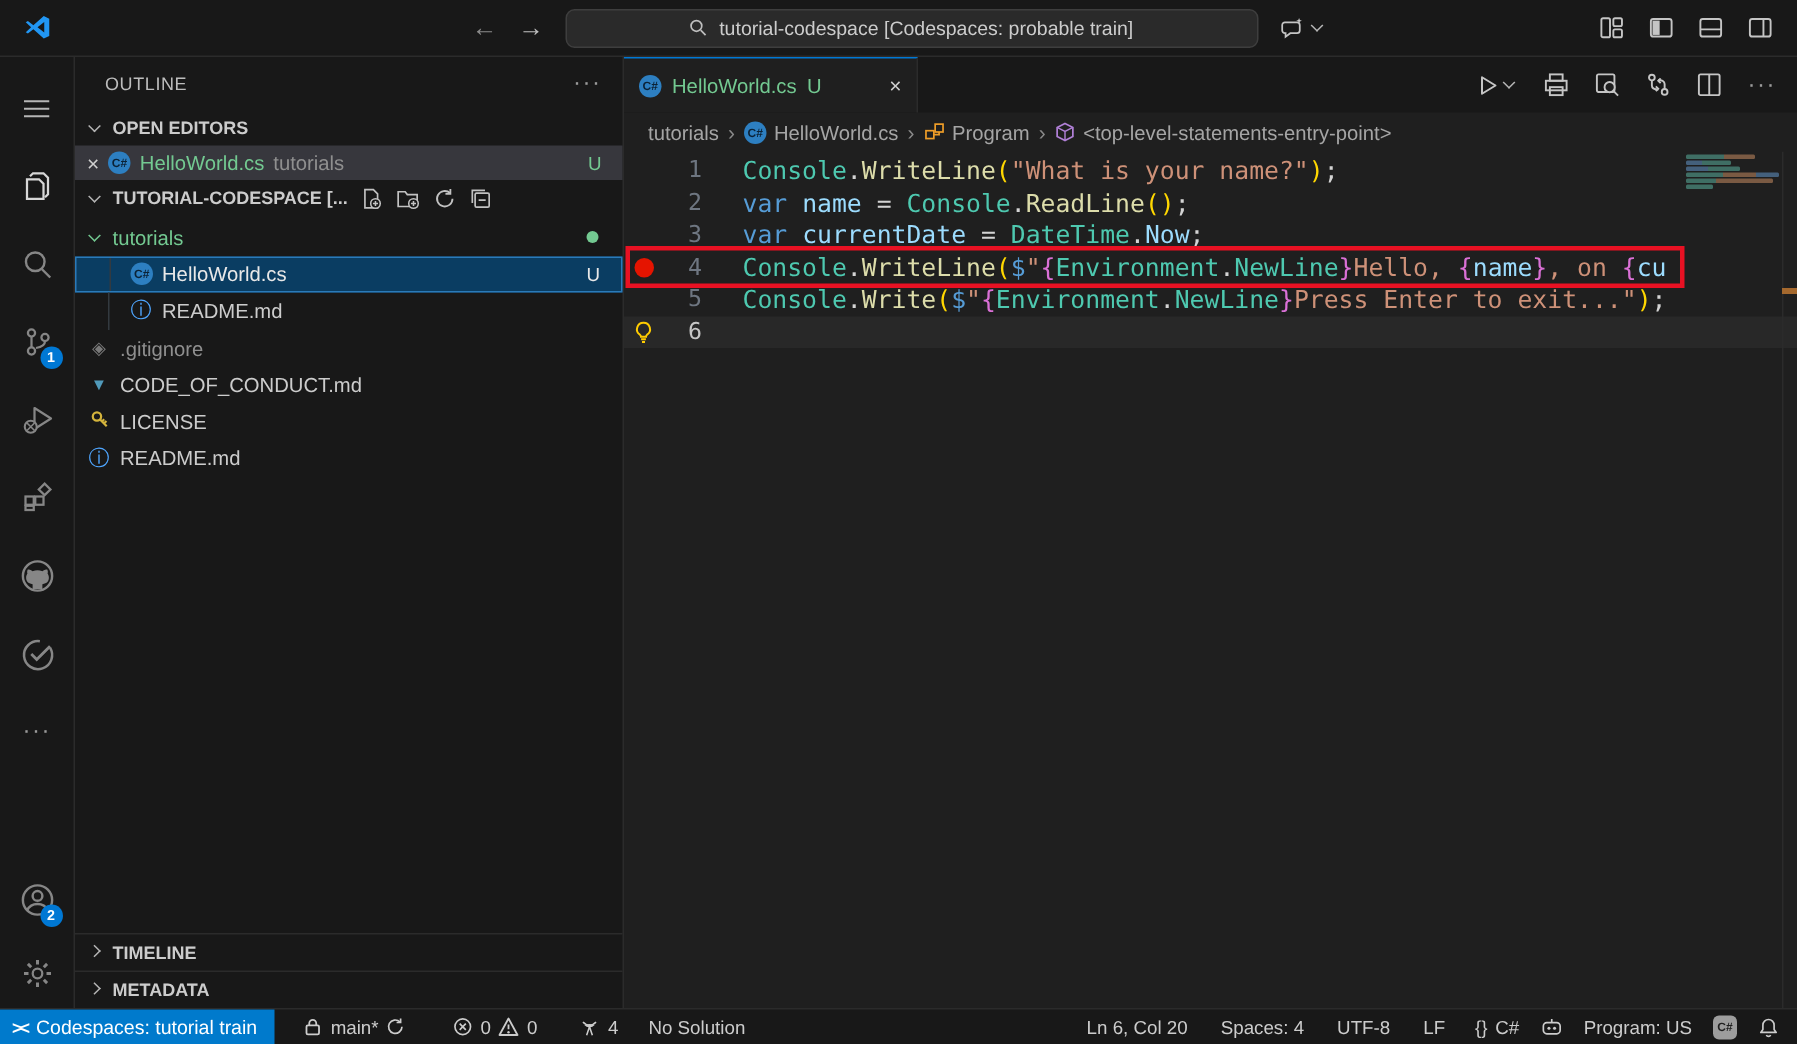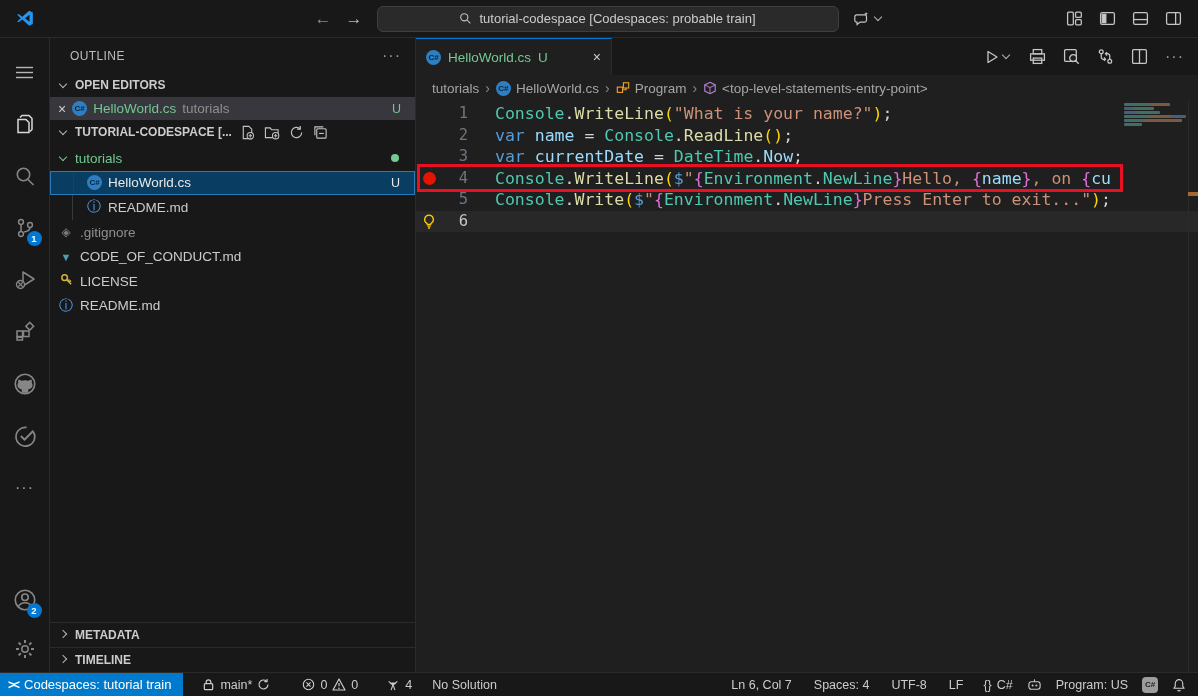--- a/index.html
+++ b/index.html
@@ -325,11 +325,11 @@
       <div class="sb-bottom">
         <div class="sb-section-hdr">
           <span class="chev r"></span>
-          <span>METADATA</span>
+          <span>TIMELINE</span>
         </div>
         <div class="sb-section-hdr">
           <span class="chev r"></span>
-          <span>TIMELINE</span>
+          <span>METADATA</span>
         </div>
       </div>
     </div>

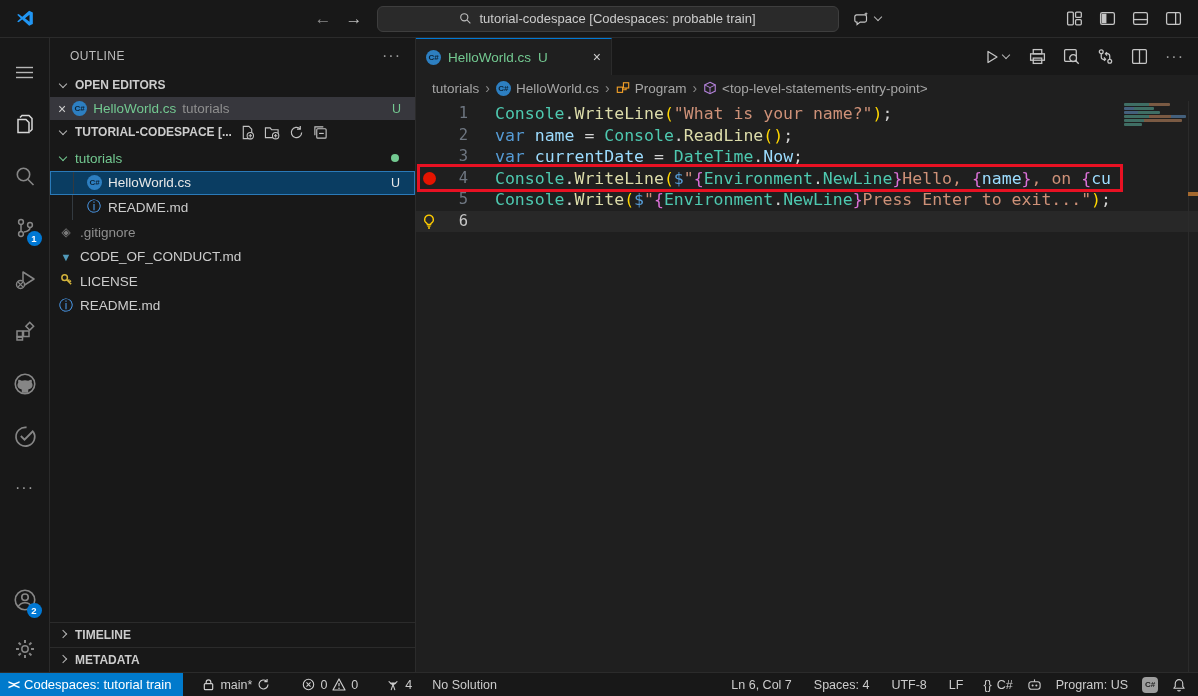--- a/index.html
+++ b/index.html
@@ -500,7 +500,7 @@
 
     <div class="st-right">
       <div class="st-item">
-          <span>Ln 6, Col 7</span>
+          <span>Ln 6, Col 20</span>
         </div>
       <div class="st-item" style="margin-left:8px">
           <span>Spaces: 4</span>

